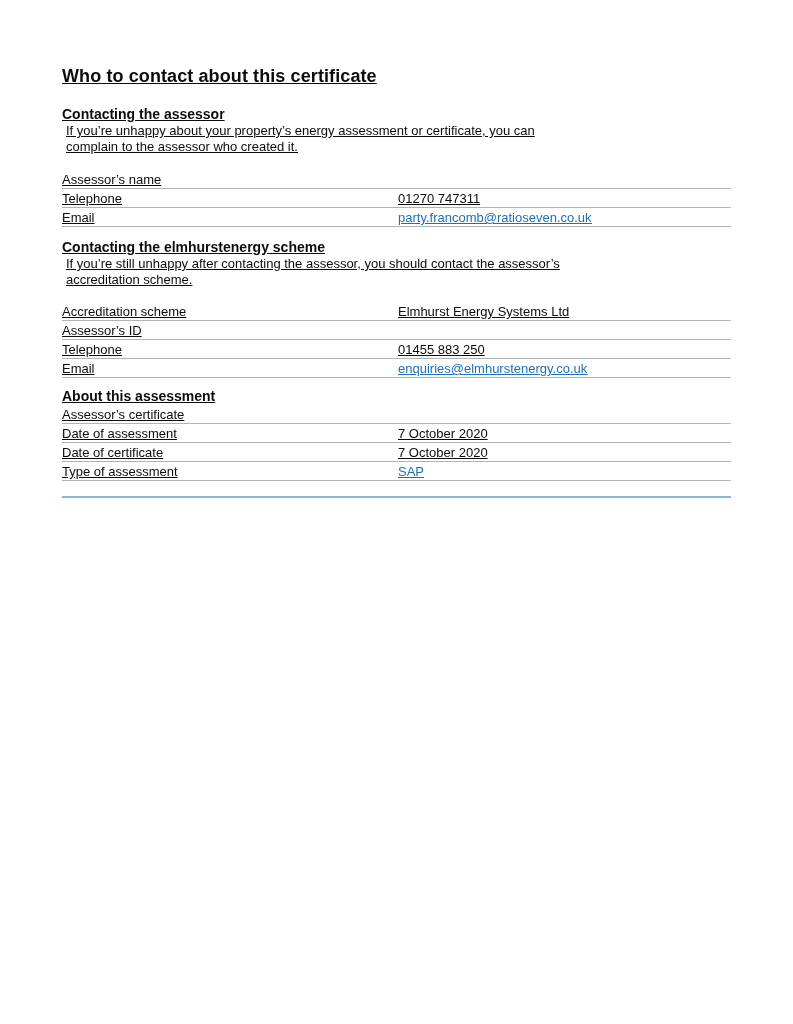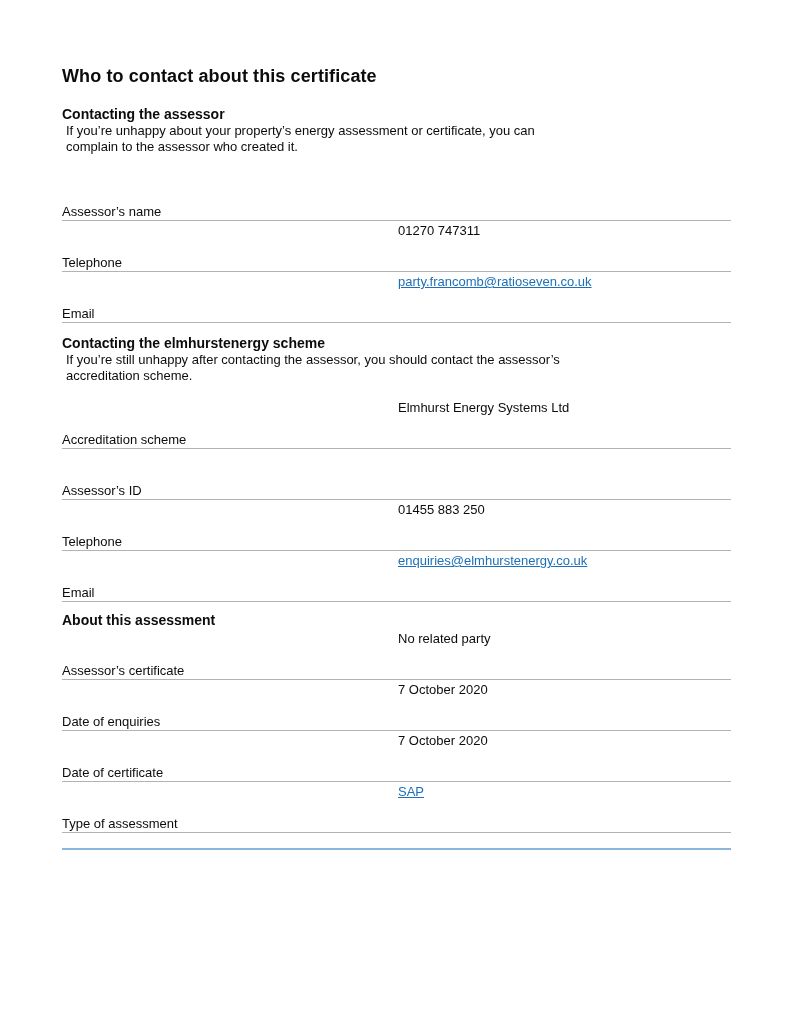--- a/index.html
+++ b/index.html
@@ -19,6 +19,7 @@
   .page{
     width:646px; height:1024px;
     padding:66px 62px 0 62px;
+    text-decoration:underline;
   }
   h1.doc-title{
     font-size:18px; line-height:20px; font-weight:bold;

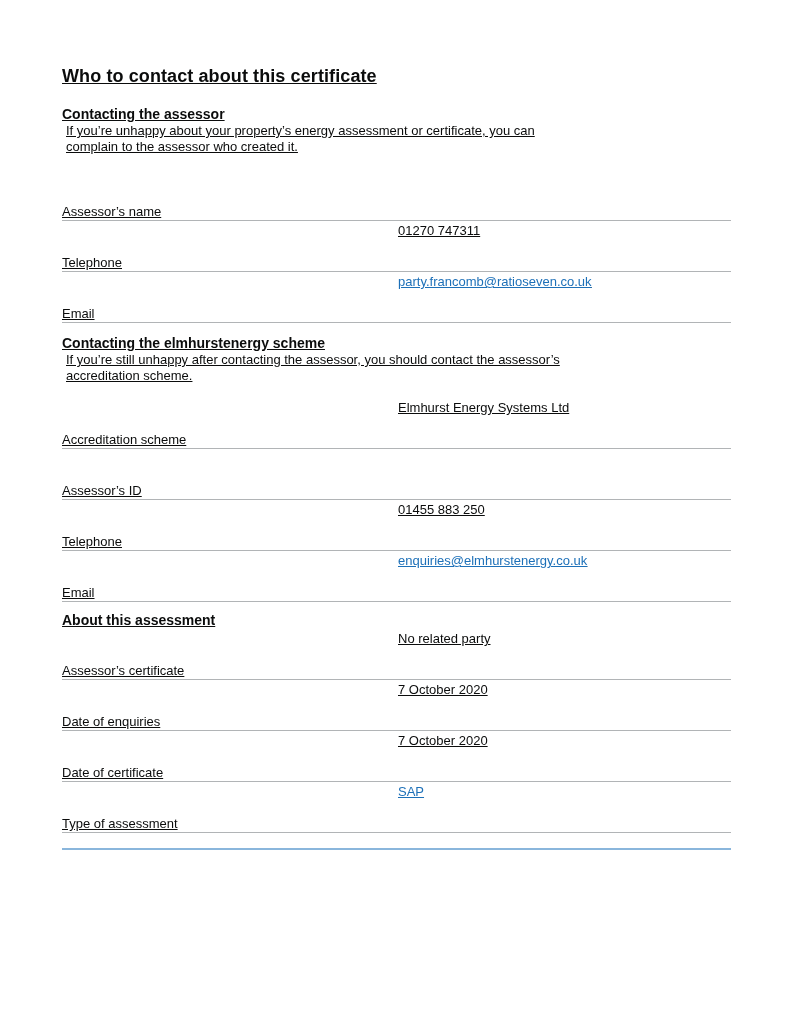--- a/index.html
+++ b/index.html
@@ -47,7 +47,7 @@
   }
   .kv-label{
     width:336px; flex:0 0 336px;
-    font-size:13px; line-height:15px;margin-top:32px;
+    font-size:13px; line-height:15px;
   }
   .kv-value{
     flex:1 1 auto;

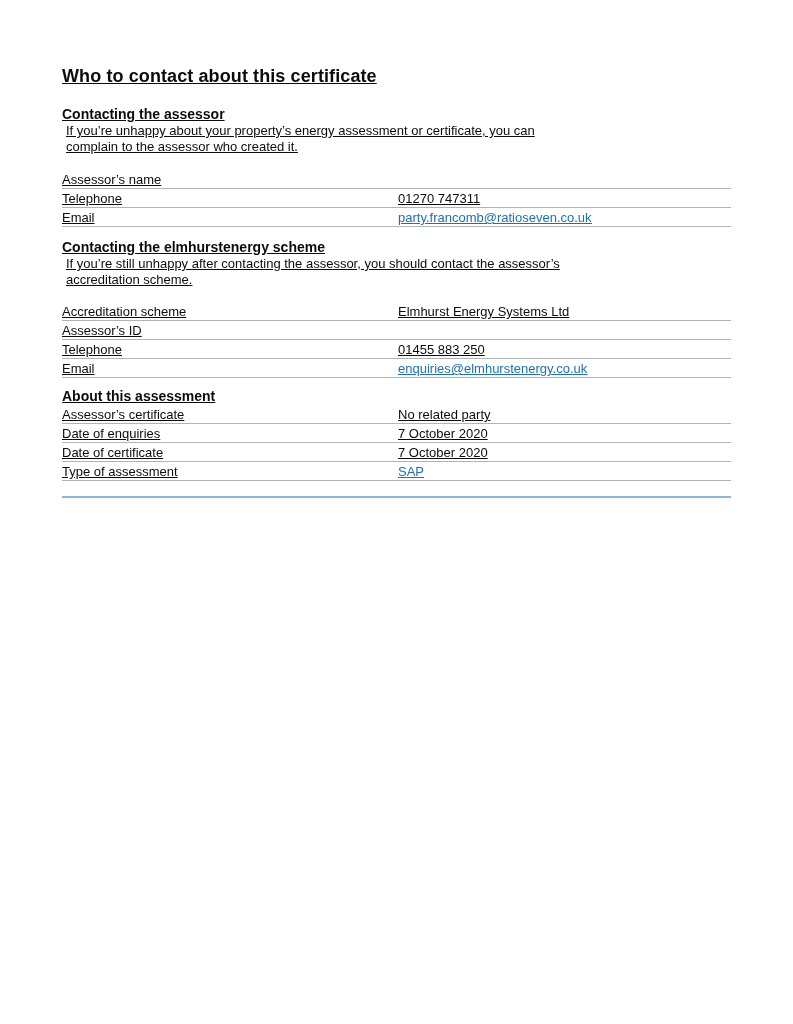--- a/index.html
+++ b/index.html
@@ -124,7 +124,6 @@
     <div class="kv-table">
       <div class="kv-row">
         <div class="kv-label">Assessor’s certificate</div>
-        <div class="kv-value"><span>No related party</span></div>
       </div>
       <div class="kv-row">
         <div class="kv-label">Date of enquiries</div>

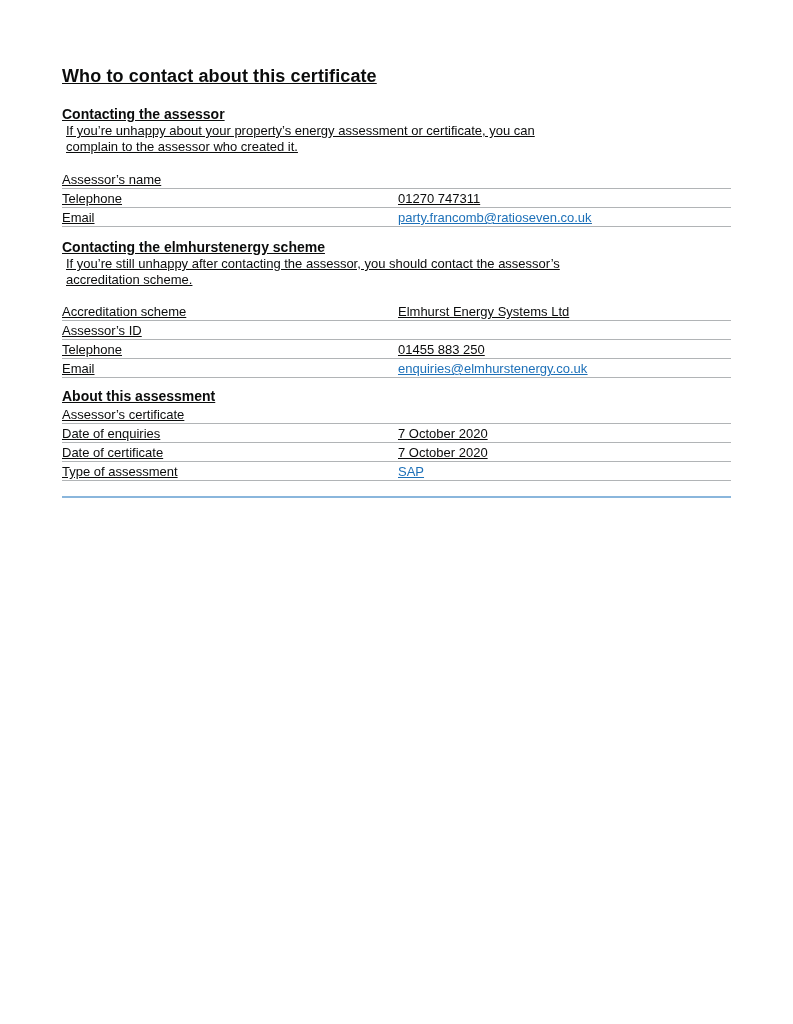--- a/index.html
+++ b/index.html
@@ -126,7 +126,7 @@
         <div class="kv-label">Assessor’s certificate</div>
       </div>
       <div class="kv-row">
-        <div class="kv-label">Date of enquiries</div>
+        <div class="kv-label">Date of assessment</div>
         <div class="kv-value"><span>7 October 2020</span></div>
       </div>
       <div class="kv-row">

